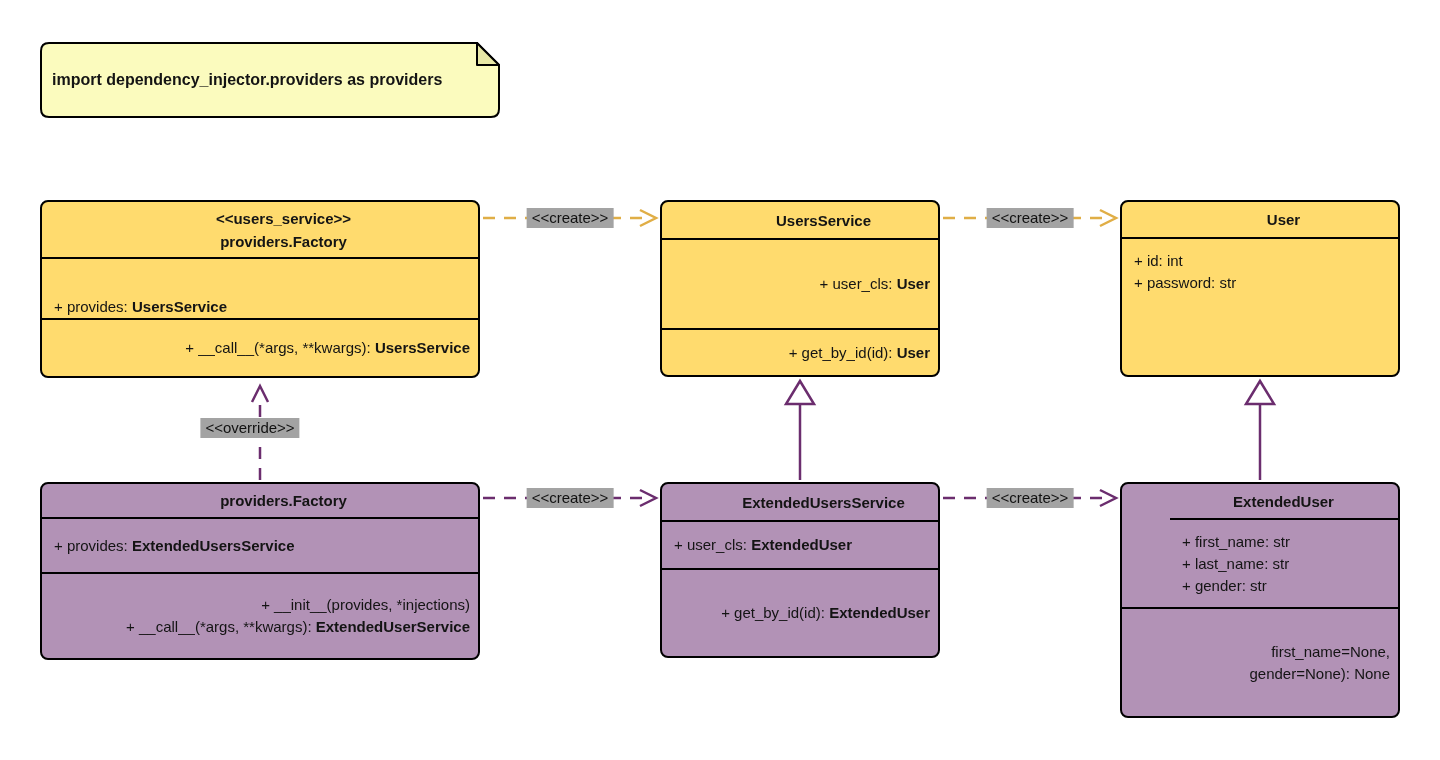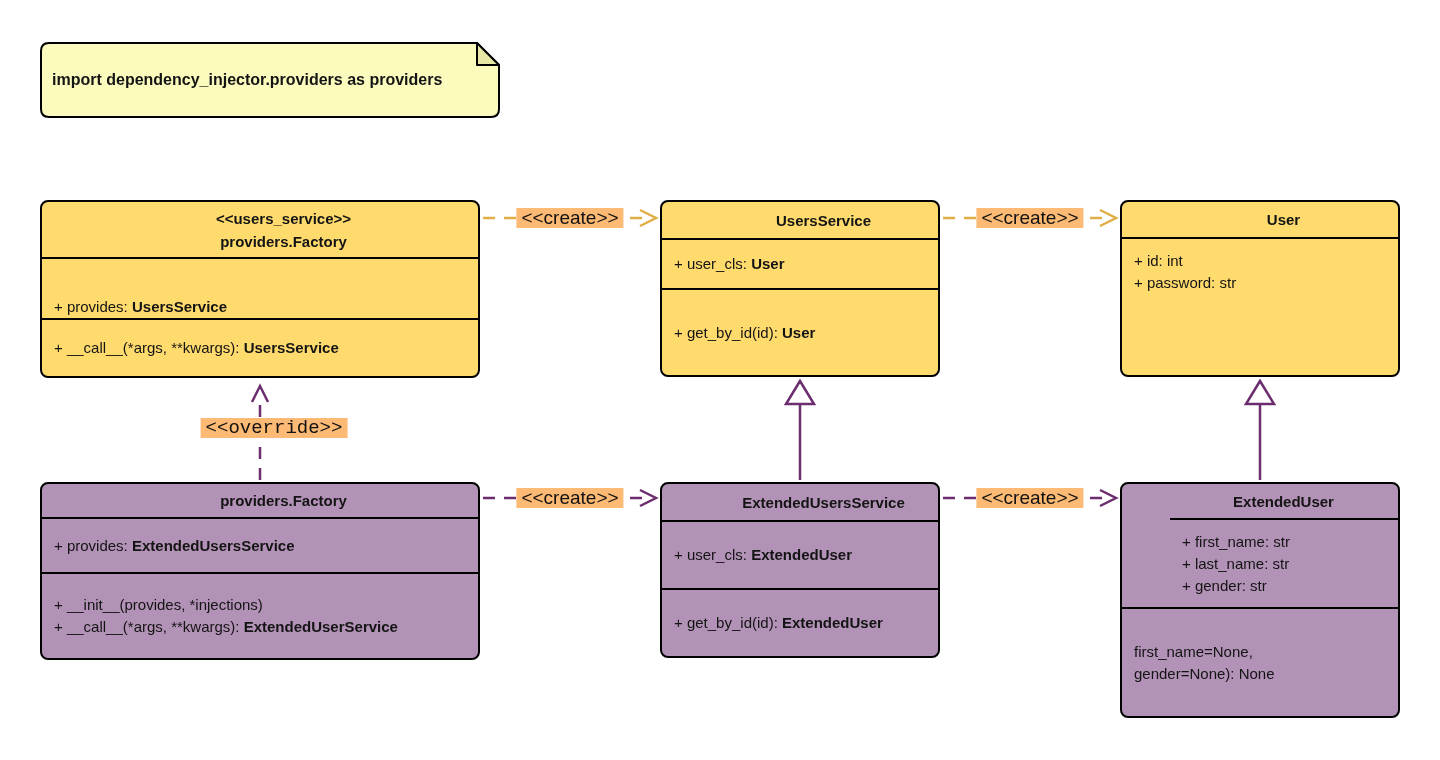--- a/index.html
+++ b/index.html
@@ -13,8 +13,8 @@
   .dash{stroke-dasharray:12 9;}
   polygon.tri{fill:#ffffff;stroke-linejoin:miter;}
 
-  .arrow-label{position:absolute;transform:translate(-50%,-50%);background:#fdba74;padding:0 5px;
-    font-size:19px;line-height:20px;white-space:nowrap;color:#111;}
+  .arrow-label{position:absolute;transform:translate(-50%,-50%);background:#a3a3a3;padding:0 5px;
+    font-size:15px;line-height:20px;white-space:nowrap;color:#111;}
 
   
   .note{position:absolute;left:40px;top:42px;width:482px;height:76px;}

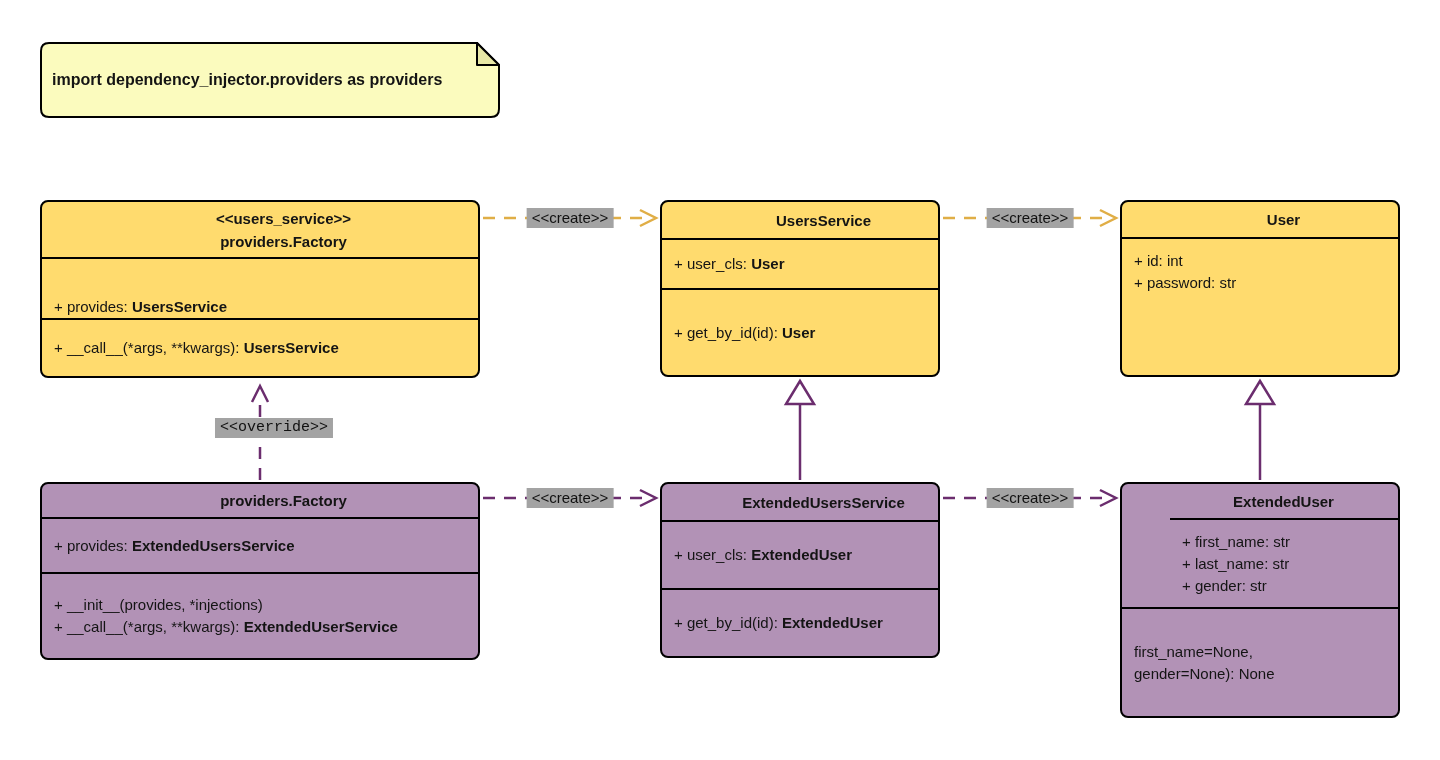--- a/index.html
+++ b/index.html
@@ -94,7 +94,7 @@
     <div class="sec hdr" style="height:36px;">
       <div>UsersService</div>
     </div>
-    <div class="sec bdy" style="height:50px;">
+    <div class="sec bdy" style="height:90px;text-align:right;">
       <div class="line"><span>+ user_cls: </span><b>User</b></div>
     </div>
     <div class="sec bdy grow">

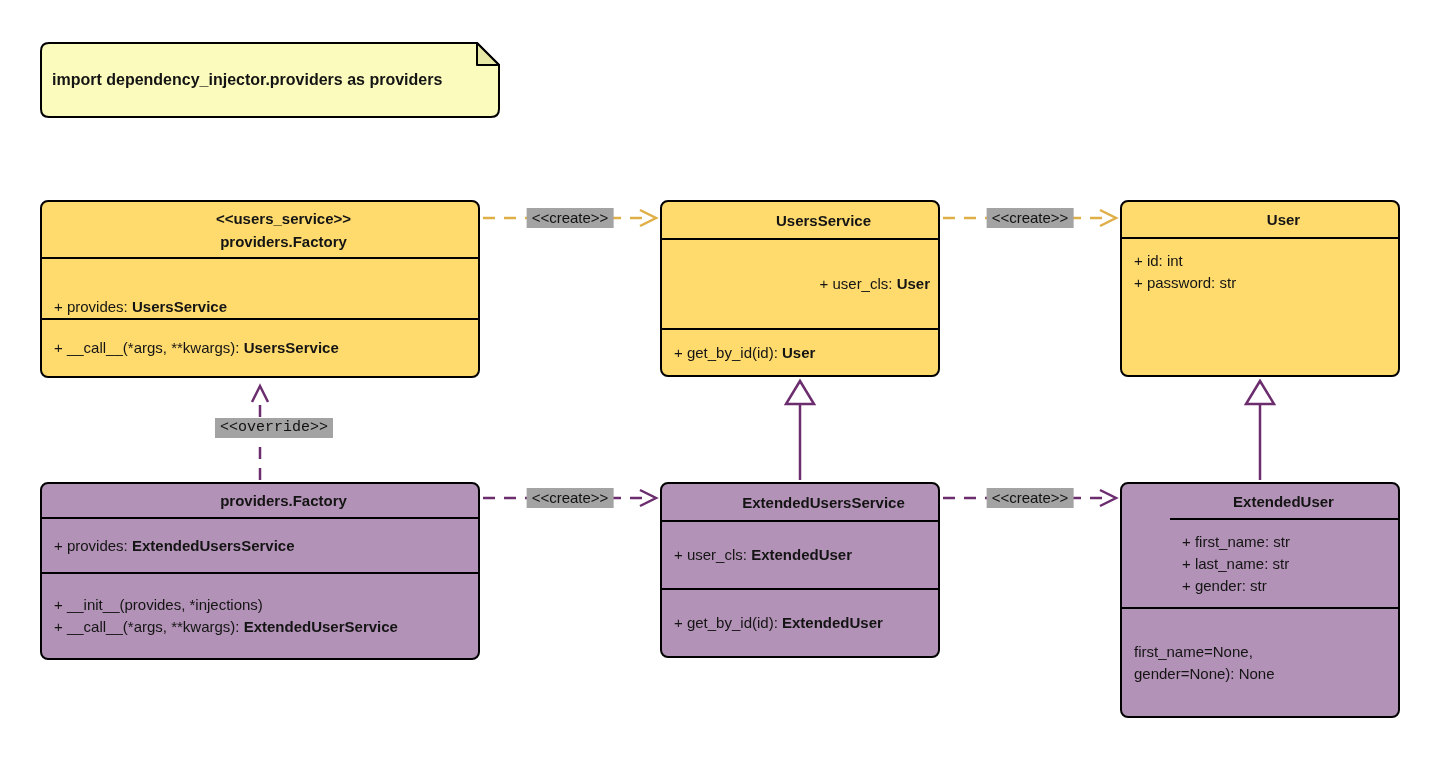--- a/index.html
+++ b/index.html
@@ -30,7 +30,7 @@
   .sec{box-sizing:border-box;display:flex;flex-direction:column;justify-content:center;flex:0 0 auto;padding-left:47px;}
   .sec.hdr{align-items:center;text-align:center;font-weight:bold;font-size:15px;line-height:23px;}
   .sec.bdy{border-top:2px solid var(--border);padding:0 8px 0 12px;font-size:15px;line-height:22px;}
-  .sec.grow{flex:1 1 auto;}
+  .sec.grow{flex:1 1 auto;text-align:right;}
   .line{white-space:nowrap;}
   .line b{font-weight:bold;}
 </style>

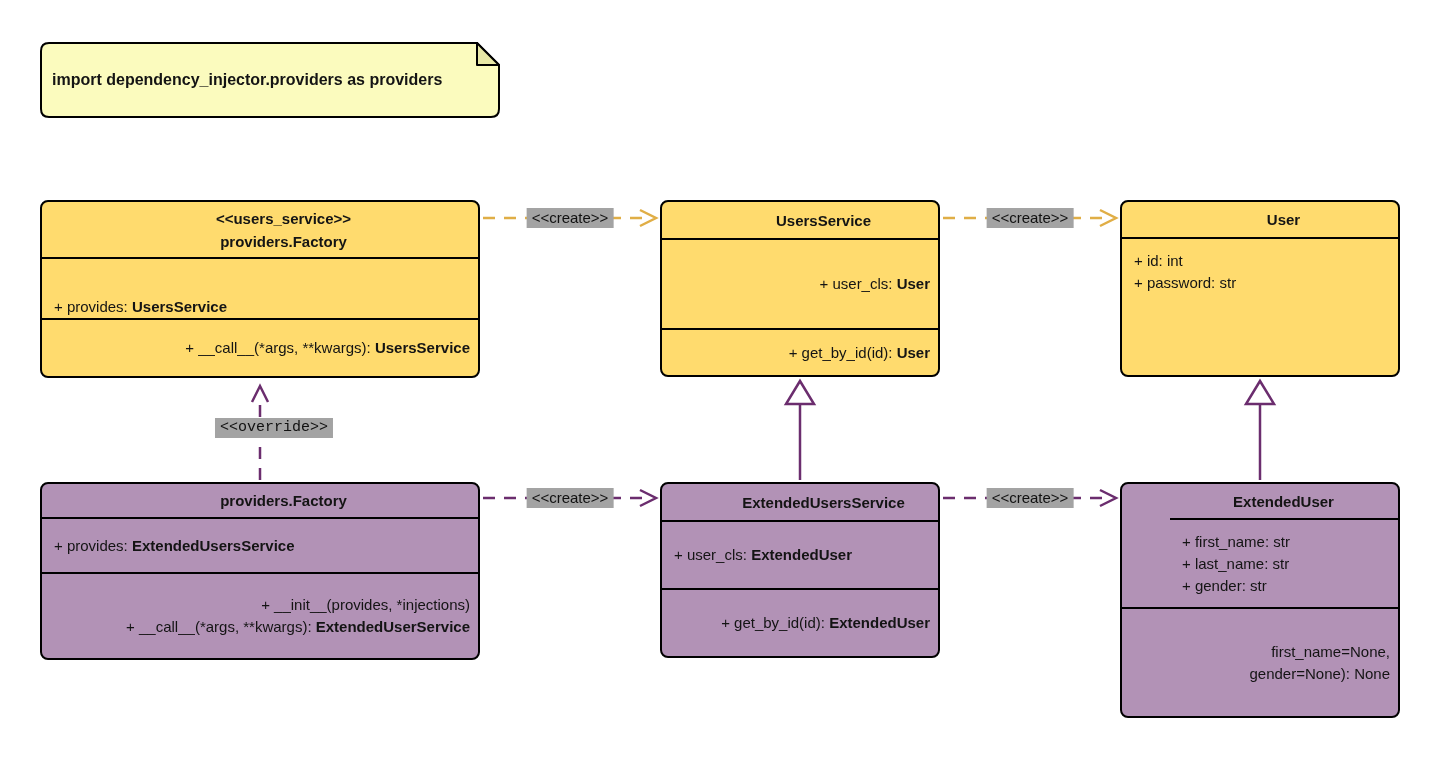--- a/index.html
+++ b/index.html
@@ -67,7 +67,7 @@
   <div class="arrow-label" style="left:1030px;top:218px;">&lt;&lt;create&gt;&gt;</div>
   <div class="arrow-label" style="left:570px;top:498px;">&lt;&lt;create&gt;&gt;</div>
   <div class="arrow-label" style="left:1030px;top:498px;">&lt;&lt;create&gt;&gt;</div>
-  <div class="arrow-label" style="left:274px;top:428px;font-family:Liberation Mono, monospace;">&lt;&lt;override&gt;&gt;</div>
+  <div class="arrow-label" style="left:250px;top:428px;">&lt;&lt;override&gt;&gt;</div>
 
   <div class="note">
     <svg width="460" height="76" viewBox="0 0 460 76">

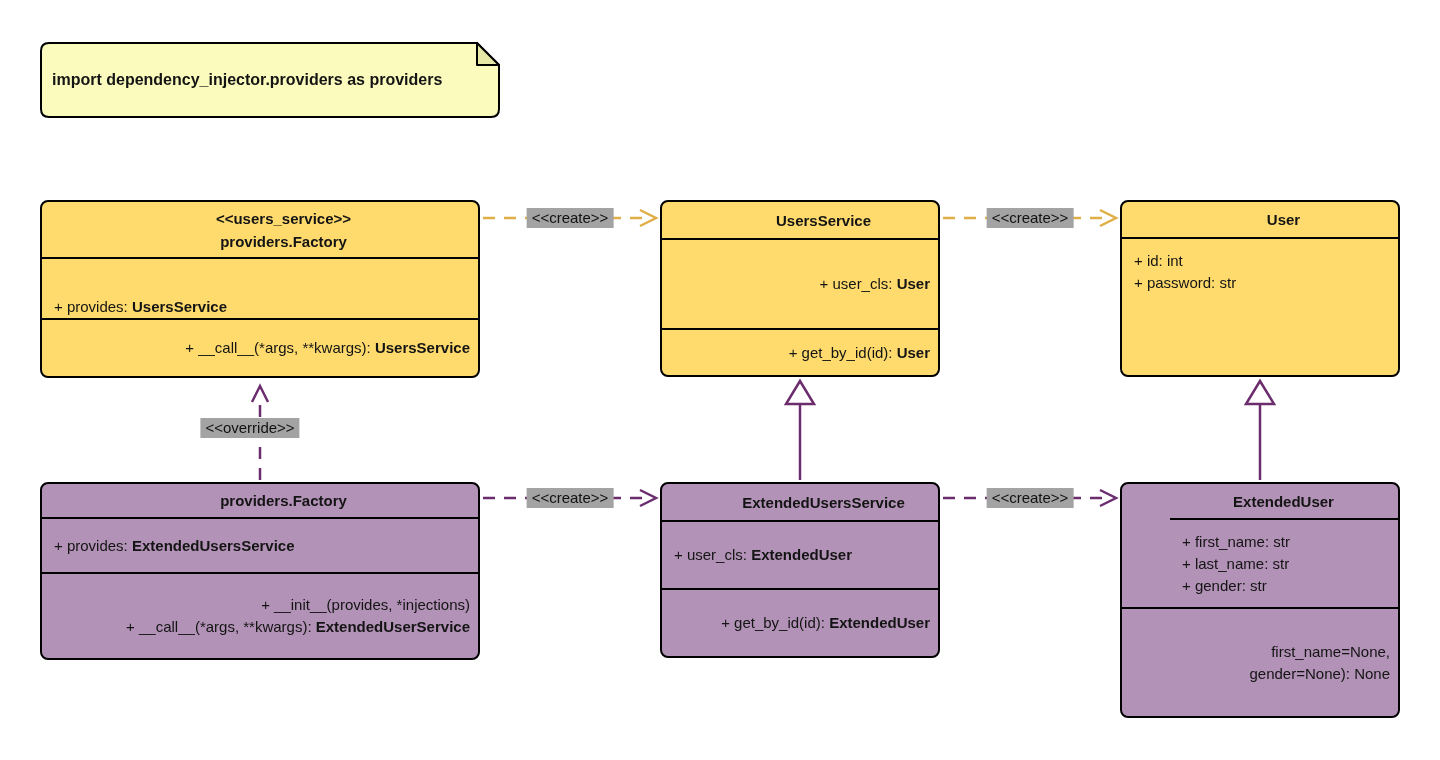--- a/index.html
+++ b/index.html
@@ -129,7 +129,7 @@
     <div class="sec hdr" style="height:36px;">
       <div>ExtendedUsersService</div>
     </div>
-    <div class="sec bdy" style="height:68px;">
+    <div class="sec bdy" style="height:48px;">
       <div class="line"><span>+ user_cls: </span><b>ExtendedUser</b></div>
     </div>
     <div class="sec bdy grow">

